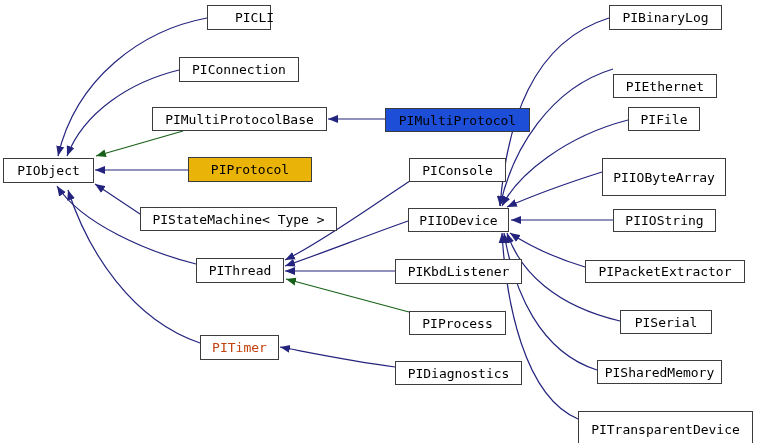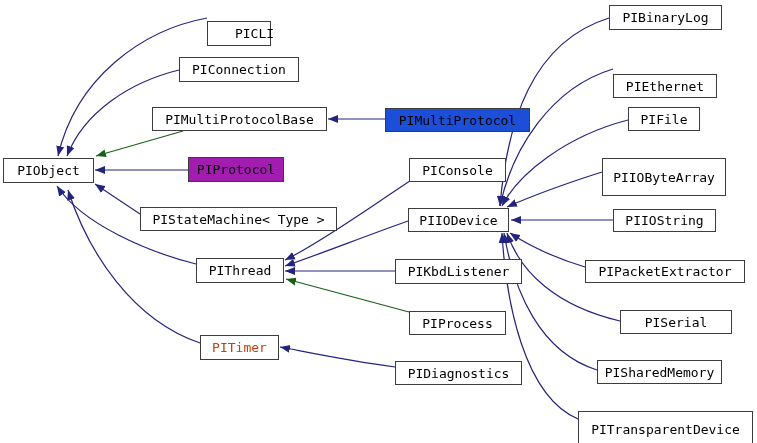--- a/index.html
+++ b/index.html
@@ -78,7 +78,7 @@
 <div class="node" style="left: 3px; top: 158px; width: 91px; height: 25px; border-color: rgb(60, 60, 60); background: rgb(255, 255, 255);">
       <span style="color: rgb(0, 0, 0);">PIObject</span>
     </div>
-    <div class="node" style="left: 207px; top: 21px; width: 64px; height: 25px; border-color: rgb(60, 60, 60); background: rgb(255, 255, 255); padding-left: 31px;">
+    <div class="node" style="left: 207px; top: 5px; width: 64px; height: 25px; border-color: rgb(60, 60, 60); background: rgb(255, 255, 255); padding-left: 31px;">
       <span style="color: rgb(0, 0, 0);">PICLI</span>
     </div>
     <div class="node" style="left: 179px; top: 57px; width: 120px; height: 25px; border-color: rgb(60, 60, 60); background: rgb(255, 255, 255);">

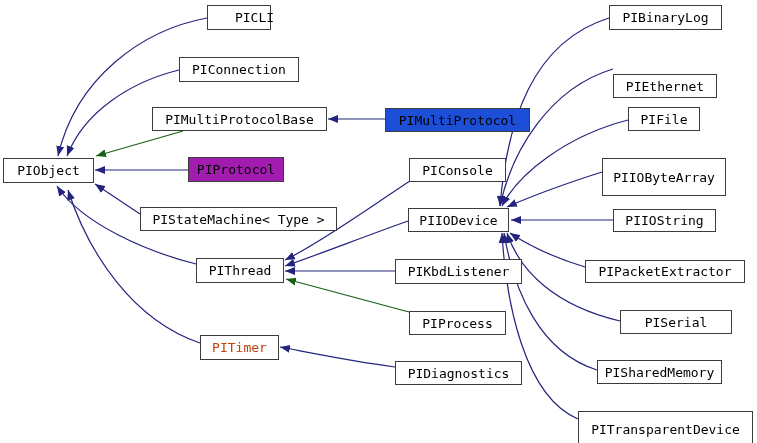--- a/index.html
+++ b/index.html
@@ -87,7 +87,7 @@
     <div class="node" style="left: 152px; top: 107px; width: 175px; height: 24px; border-color: rgb(60, 60, 60); background: rgb(255, 255, 255);">
       <span style="color: rgb(0, 0, 0);">PIMultiProtocolBase</span>
     </div>
-    <div class="node" style="left: 188px; top: 157px; width: 96px; height: 25px; border-color: rgb(60, 60, 60); background: #a21caf;">
+    <div class="node" style="left: 188px; top: 157px; width: 124px; height: 25px; border-color: rgb(60, 60, 60); background: #eab308;">
       <span style="color: rgb(0, 0, 0);">PIProtocol</span>
     </div>
     <div class="node" style="left: 140px; top: 207px; width: 197px; height: 24px; border-color: rgb(60, 60, 60); background: rgb(255, 255, 255);">

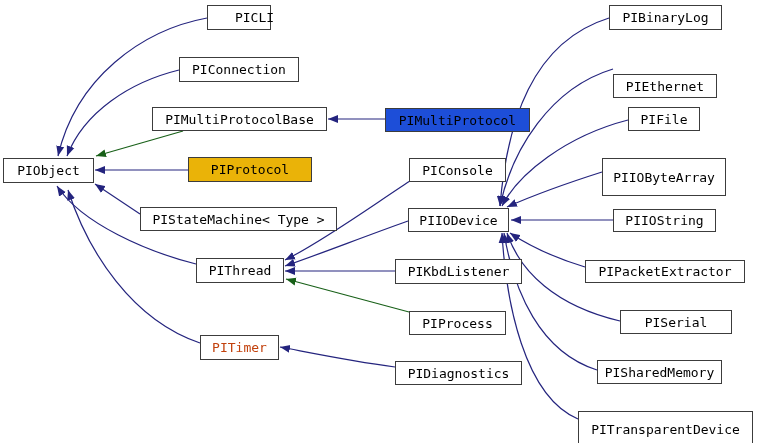--- a/index.html
+++ b/index.html
@@ -135,7 +135,7 @@
     <div class="node" style="left: 585px; top: 260px; width: 160px; height: 23px; border-color: rgb(60, 60, 60); background: rgb(255, 255, 255);">
       <span style="color: rgb(0, 0, 0);">PIPacketExtractor</span>
     </div>
-    <div class="node" style="left: 620px; top: 310px; width: 112px; height: 24px; border-color: rgb(60, 60, 60); background: rgb(255, 255, 255);">
+    <div class="node" style="left: 620px; top: 310px; width: 92px; height: 24px; border-color: rgb(60, 60, 60); background: rgb(255, 255, 255);">
       <span style="color: rgb(0, 0, 0);">PISerial</span>
     </div>
     <div class="node" style="left: 597px; top: 360px; width: 125px; height: 24px; border-color: rgb(60, 60, 60); background: rgb(255, 255, 255);">

